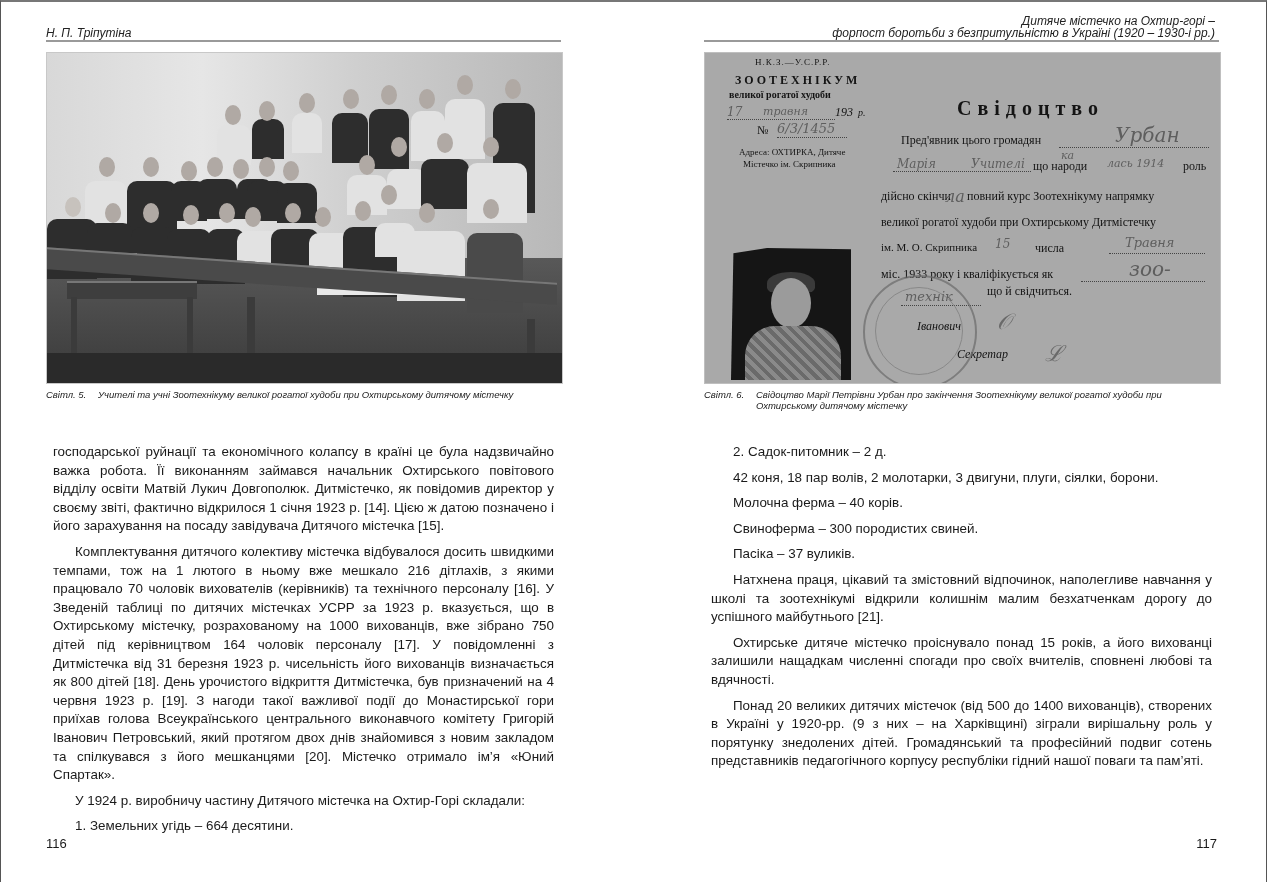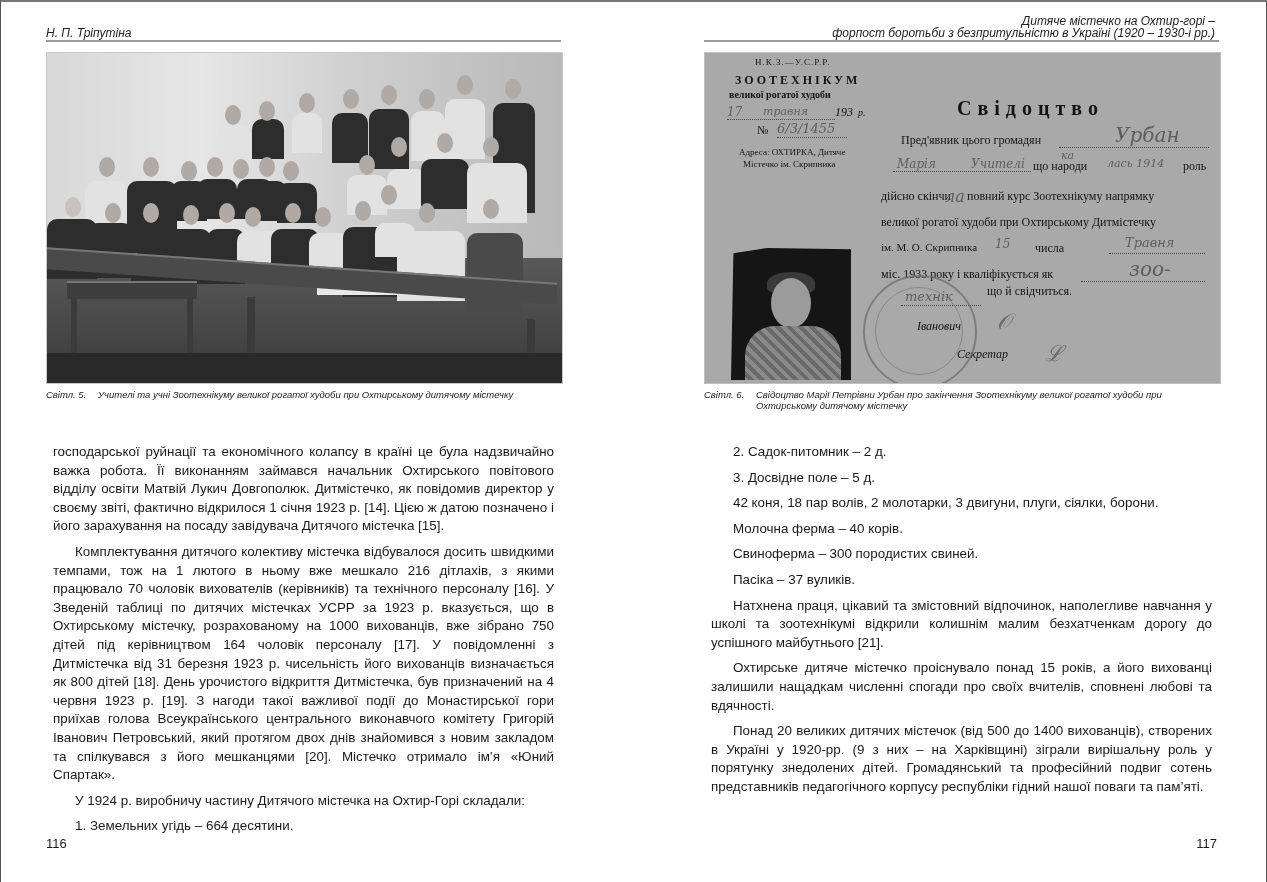--- a/index.html
+++ b/index.html
@@ -245,7 +245,6 @@
 
   <div class="body-text">
     <p class="list">2. Садок-питомник – 2 д.</p>
-    <p class="list">3. Досвідне поле – 5 д.</p>
     <p class="list">42 коня, 18 пар волів, 2 молотарки, 3 двигуни, плуги, сіялки, борони.</p>
     <p class="list">Молочна ферма – 40 корів.</p>
     <p class="list">Свиноферма – 300 породистих свиней.</p>

